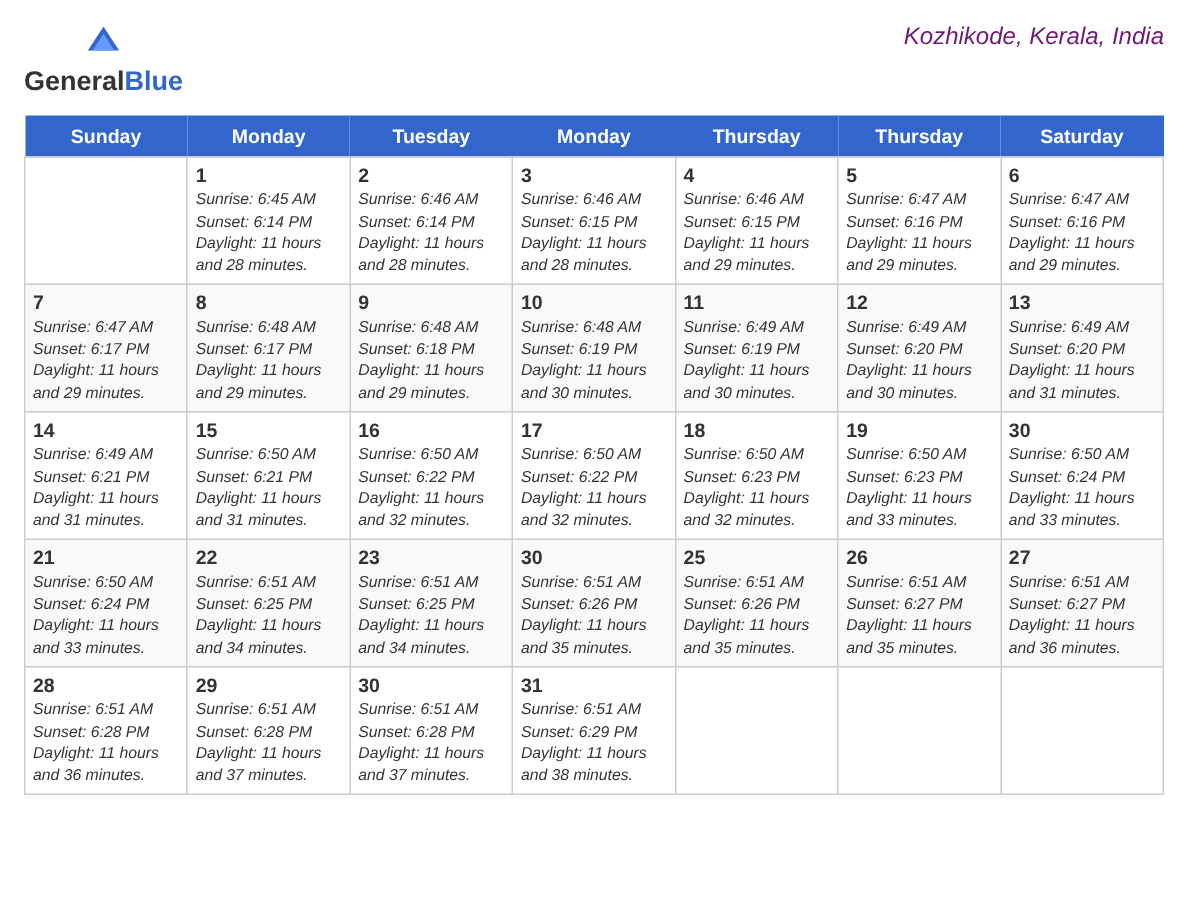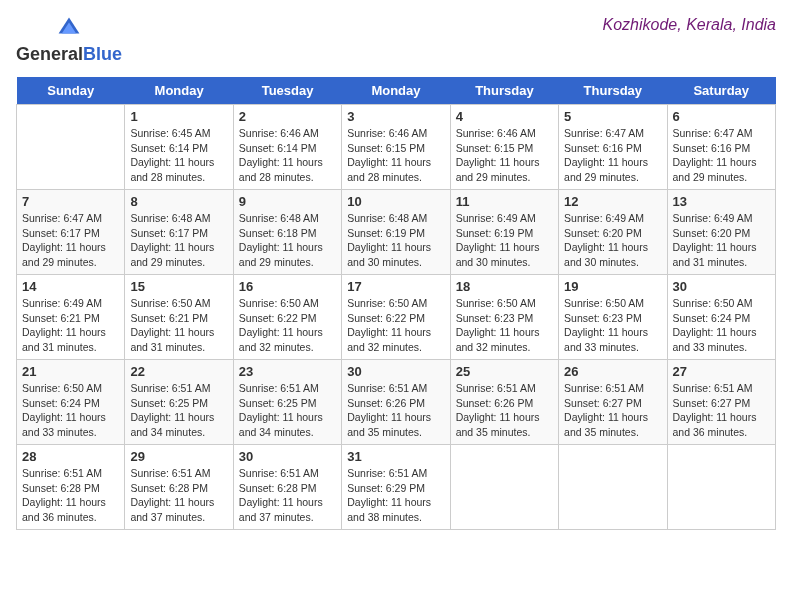--- a/index.html
+++ b/index.html
@@ -81,6 +81,7 @@
       font-size: 10.5px;
       line-height: 1.4;
       color: #333;
+      font-style: italic;
     }
     tr:nth-child(even) td {
       background-color: #f9f9f9;

